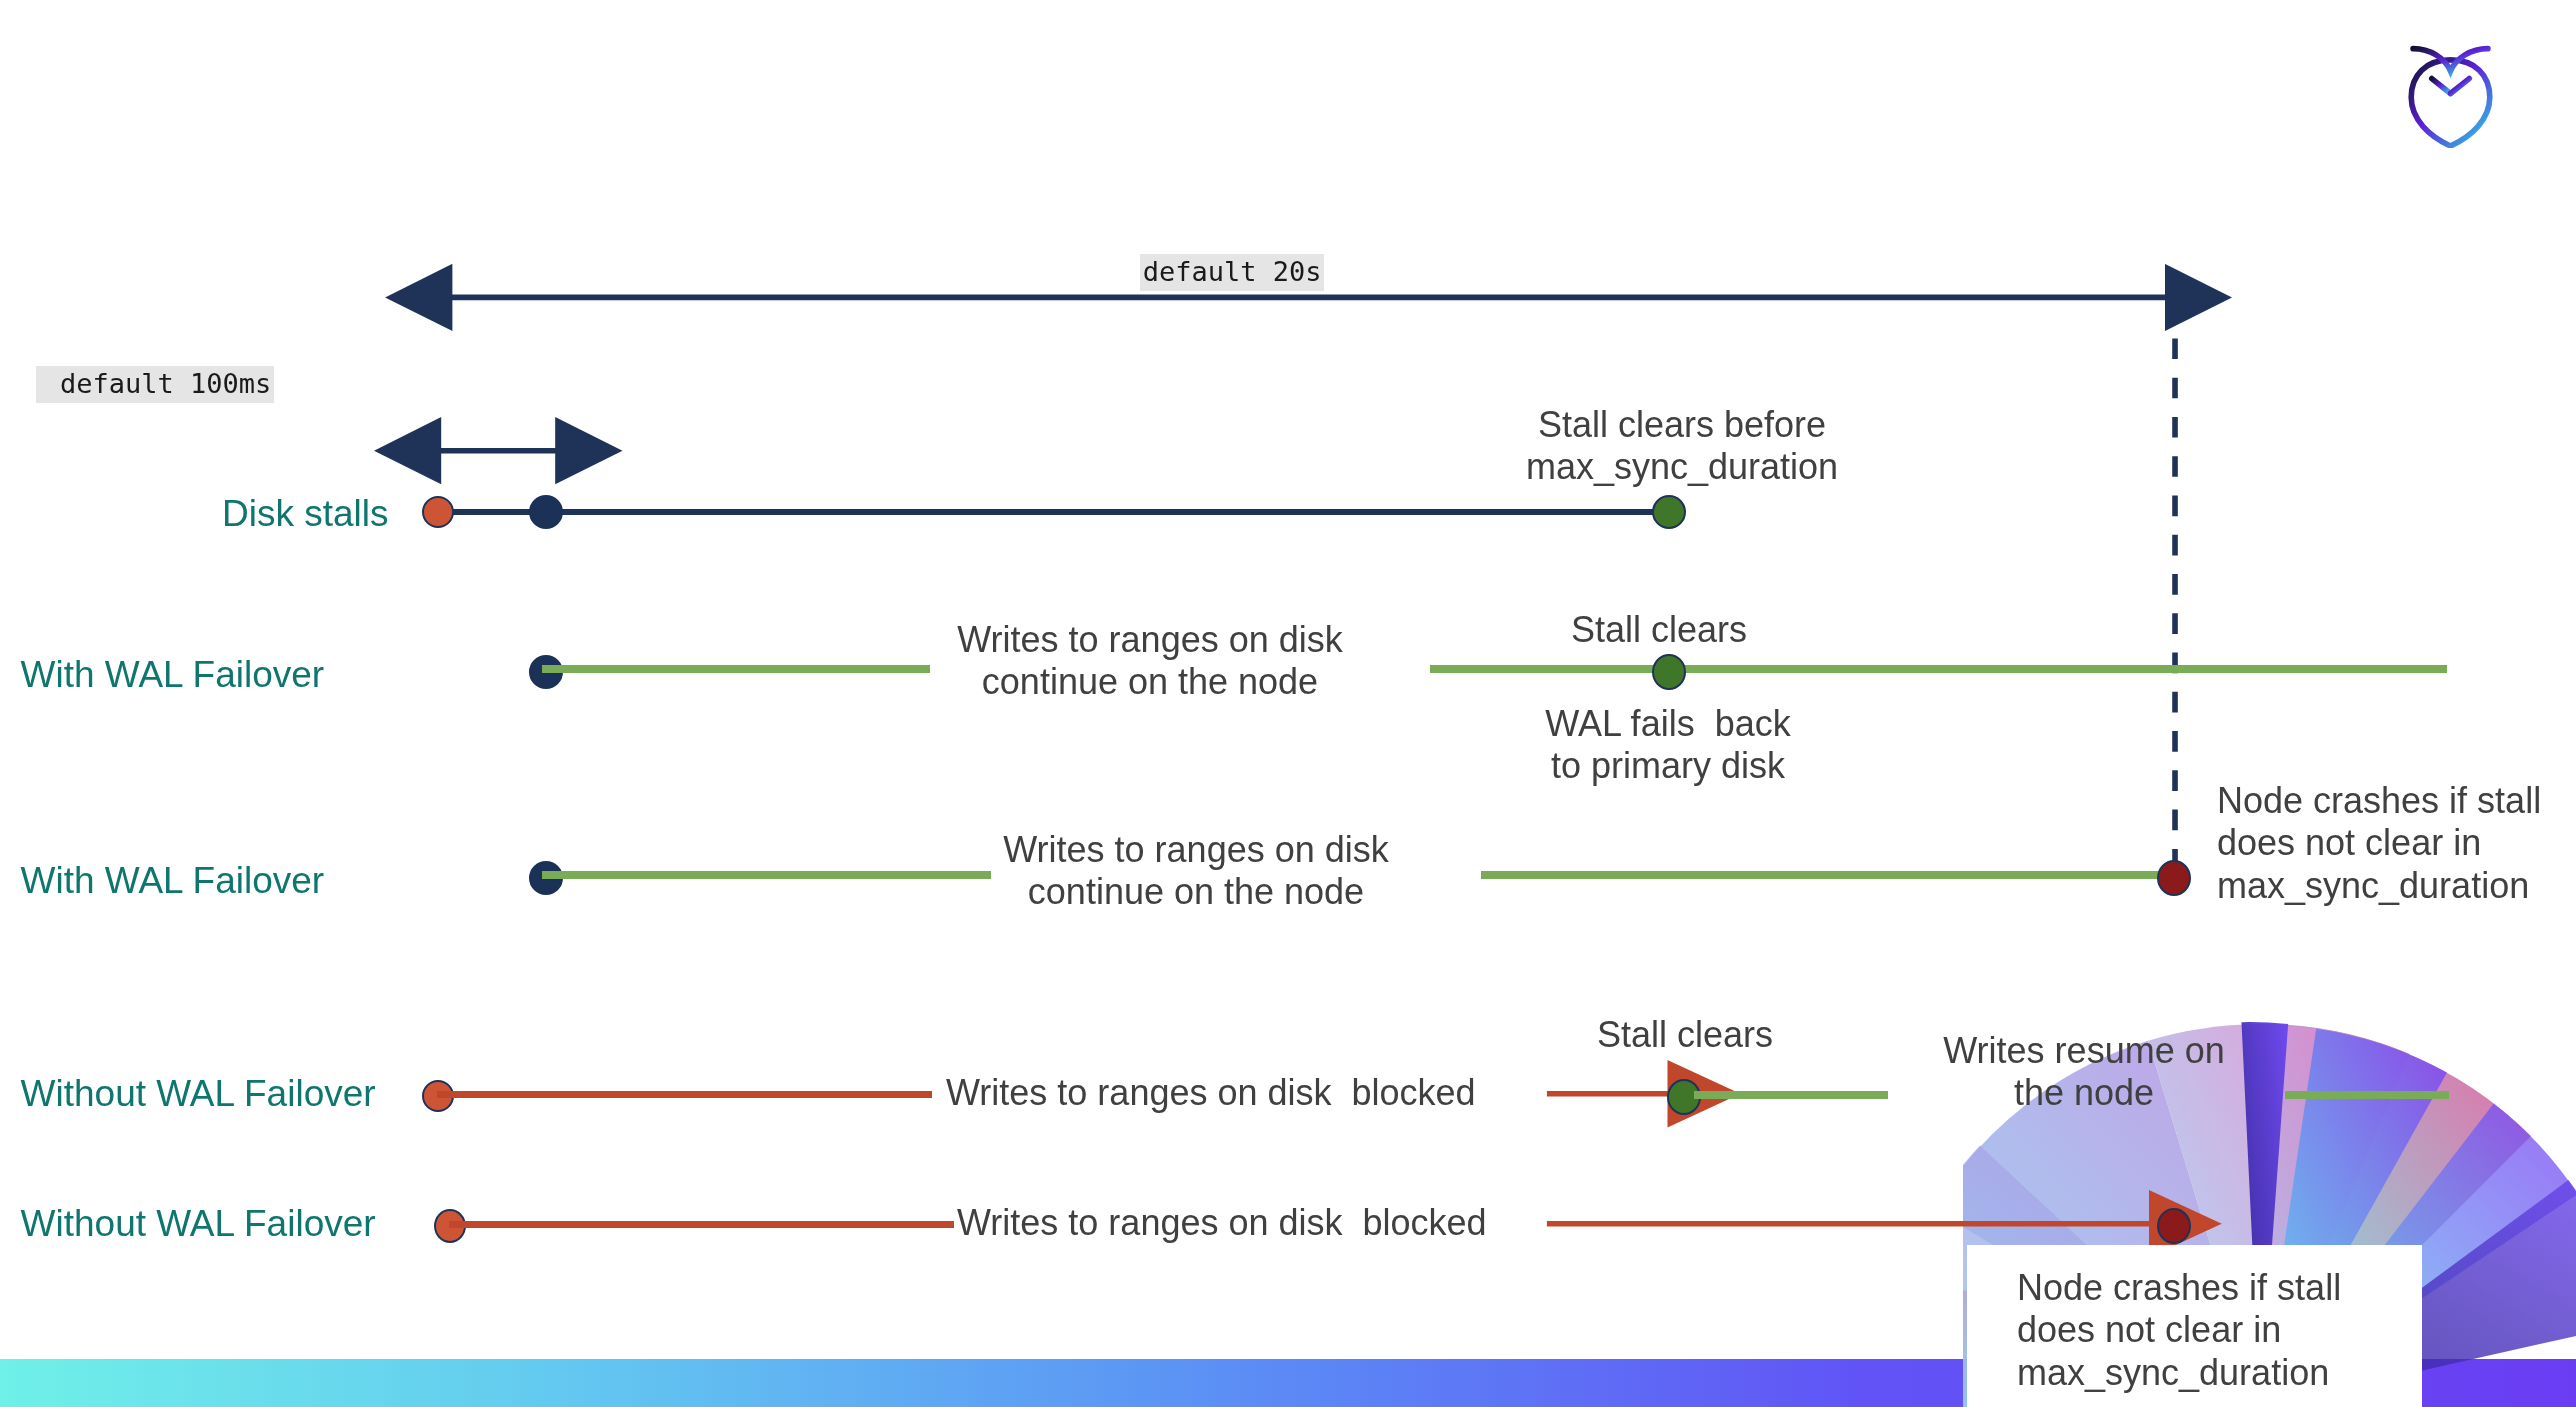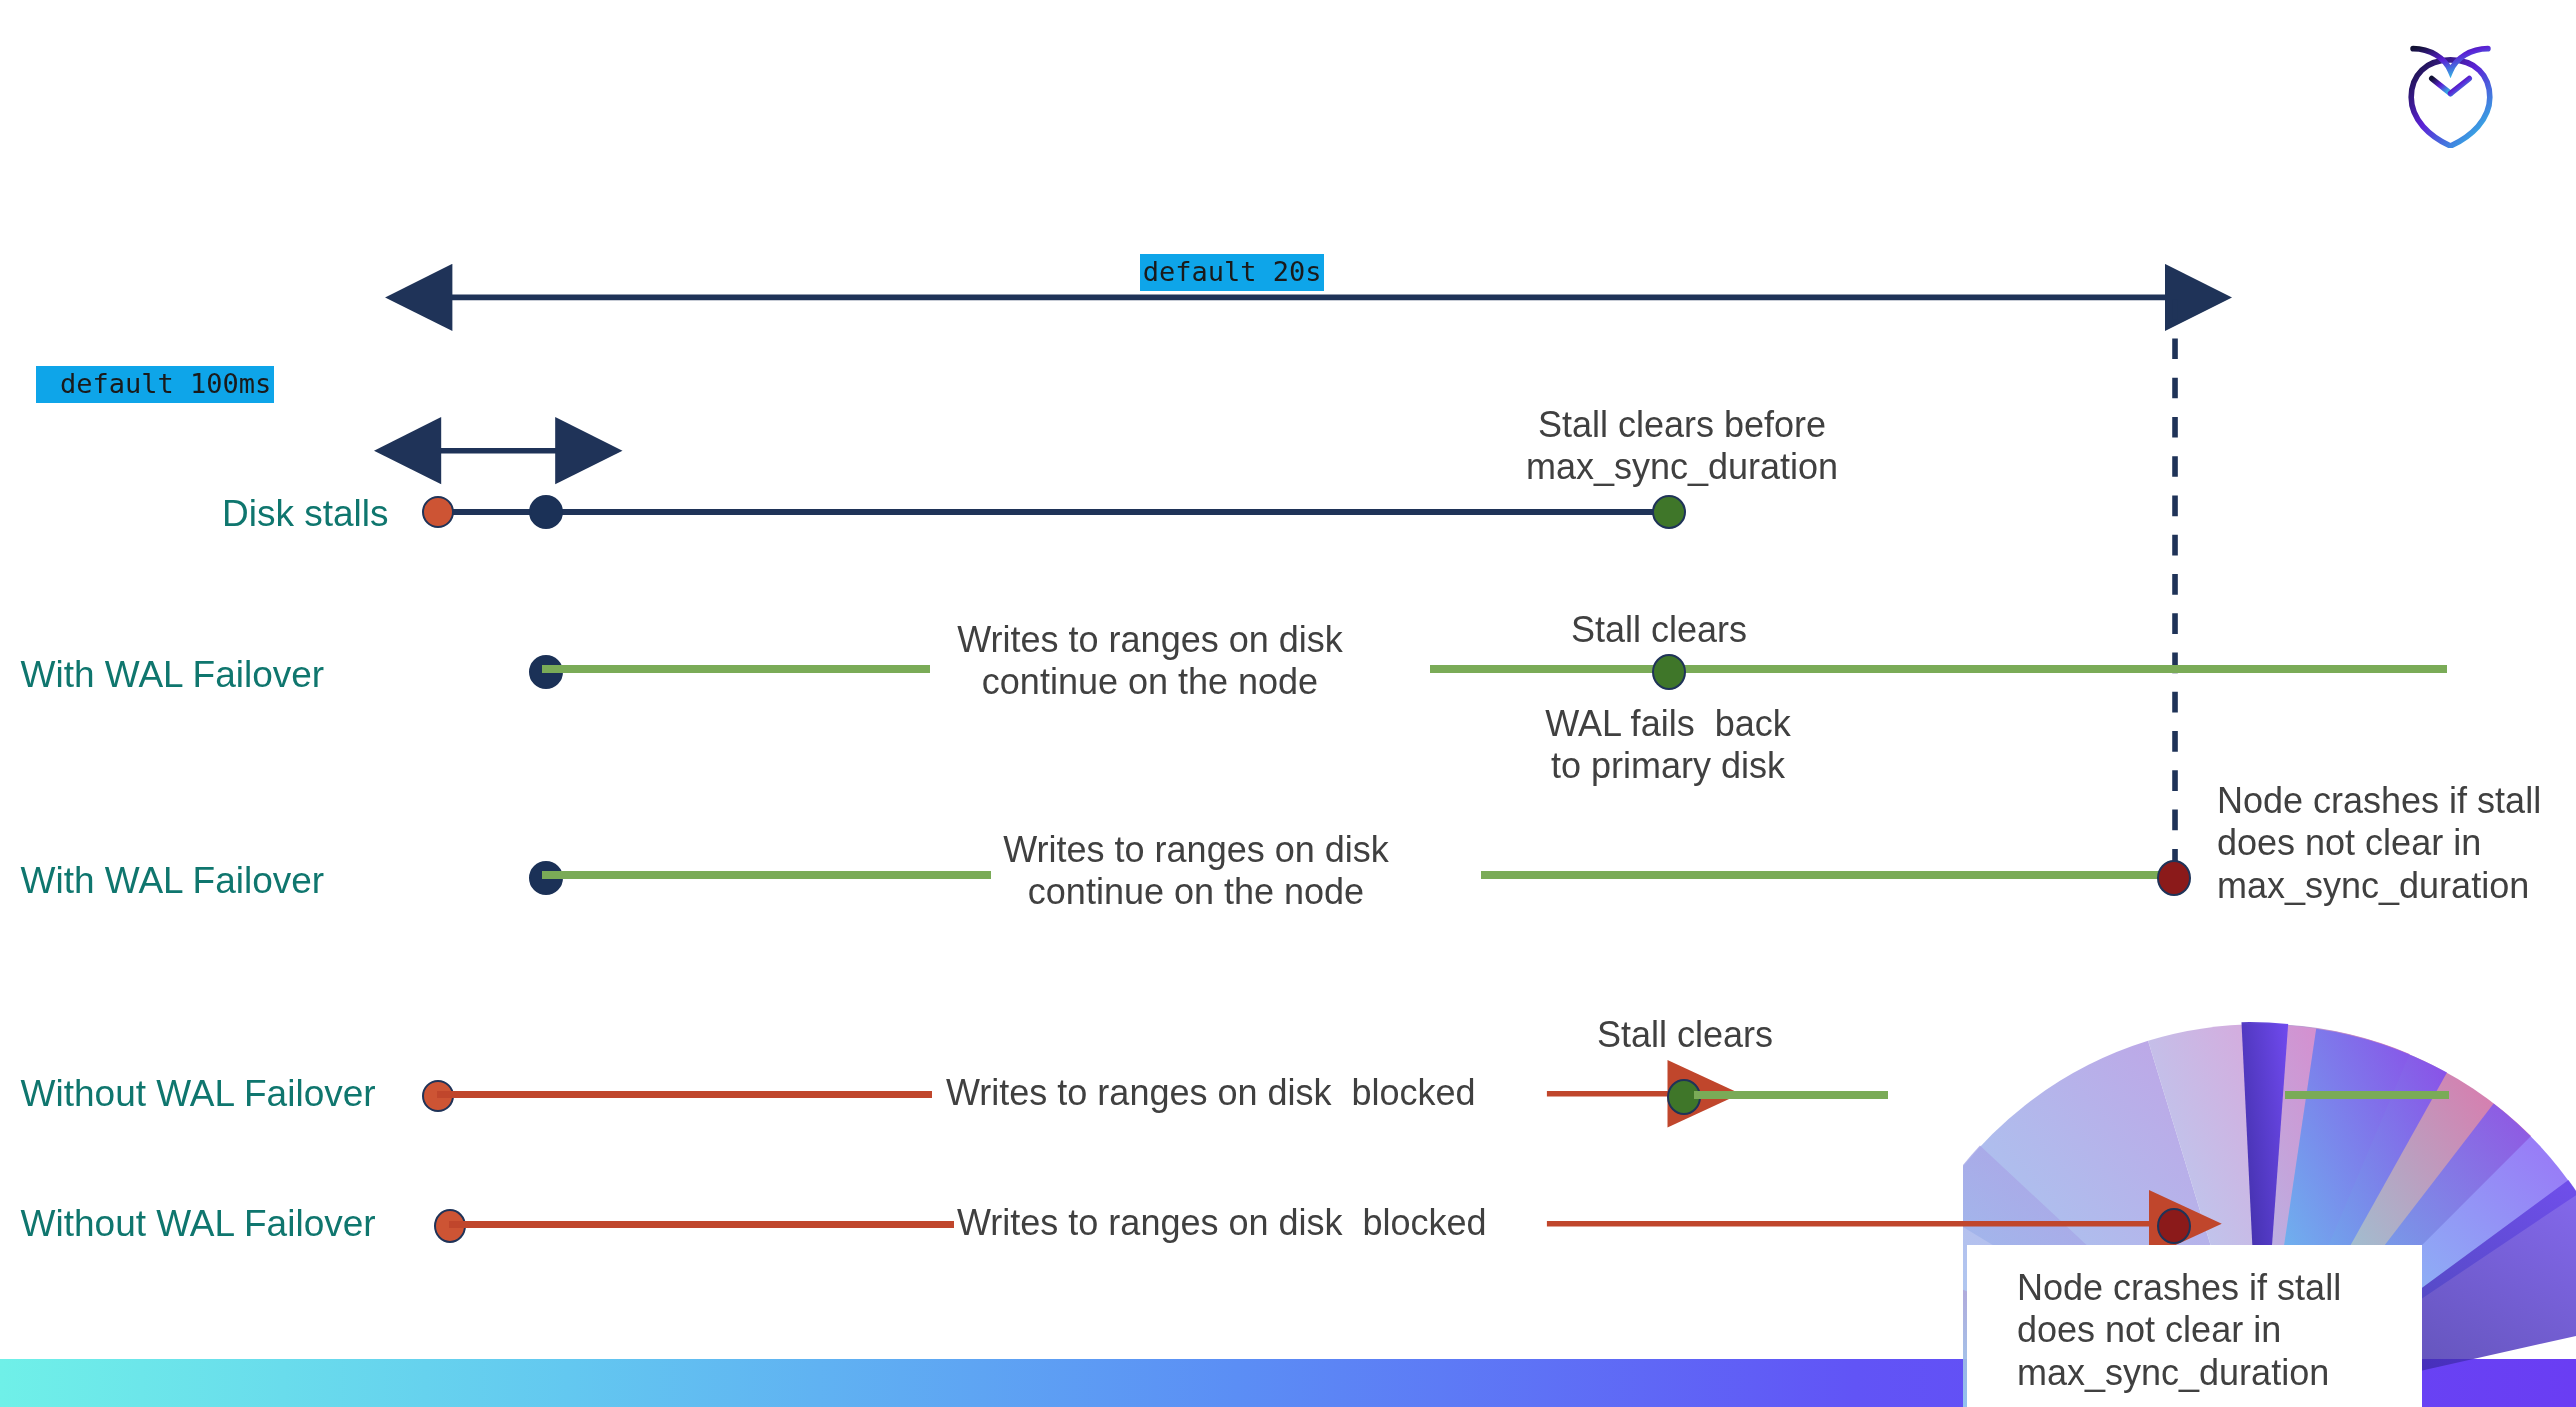--- a/index.html
+++ b/index.html
@@ -21,7 +21,7 @@
     font-family:"DejaVu Sans Mono", monospace;
     font-size:27px;
     color:#1a1a1a;
-    background:#0ea5e9;
+    background:#e5e5e5;
     white-space:nowrap;
     line-height:1.22;
     padding:1.9px 2.8px;

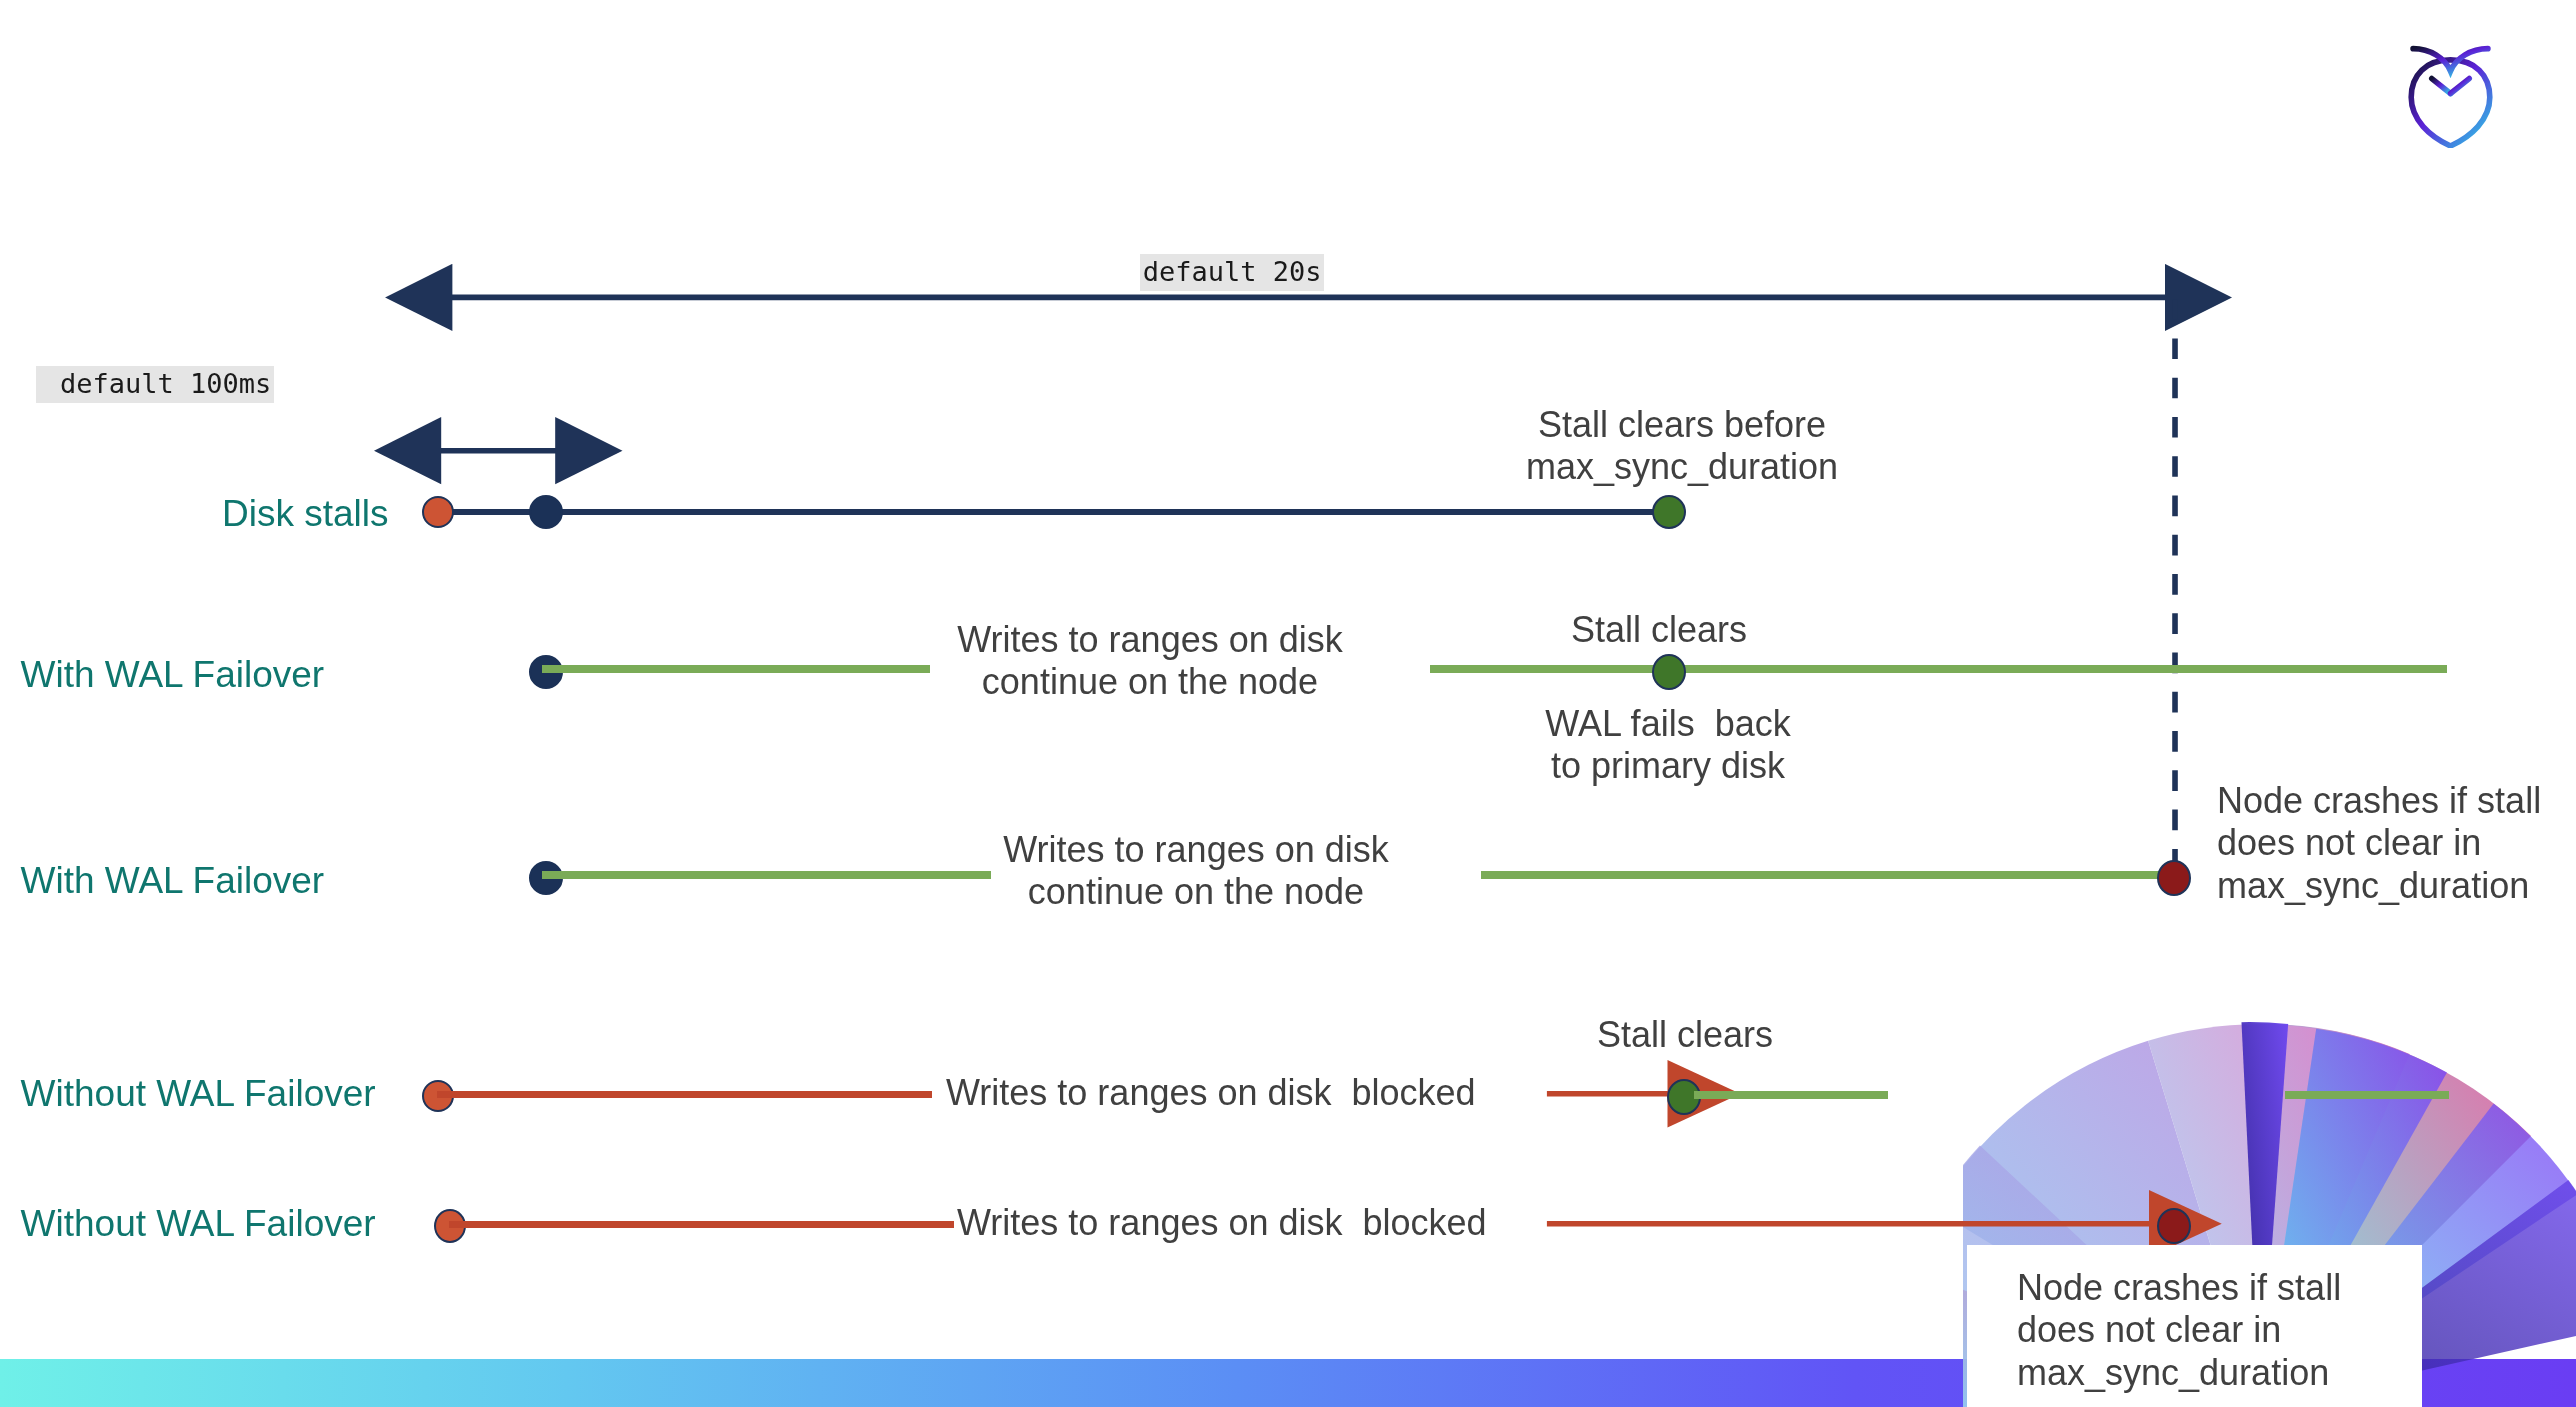--- a/index.html
+++ b/index.html
@@ -228,6 +228,8 @@
 
   <div class="txt left" style="left:946px;top:1072px;width:580px;">Writes to ranges on disk  blocked</div>
   <div class="txt center" style="left:1568px;top:1014px;width:234px;">Stall clears</div>
+  <div class="txt center" style="left:1930px;top:1030px;width:308px;">Writes resume on
+the node</div>
 
   <div class="rowlabel" style="left:20.6px;top:1203px;">Without WAL Failover</div>
   <div class="dot dot-orange" style="left:434px;top:1209px;width:32px;height:34px;"></div>

